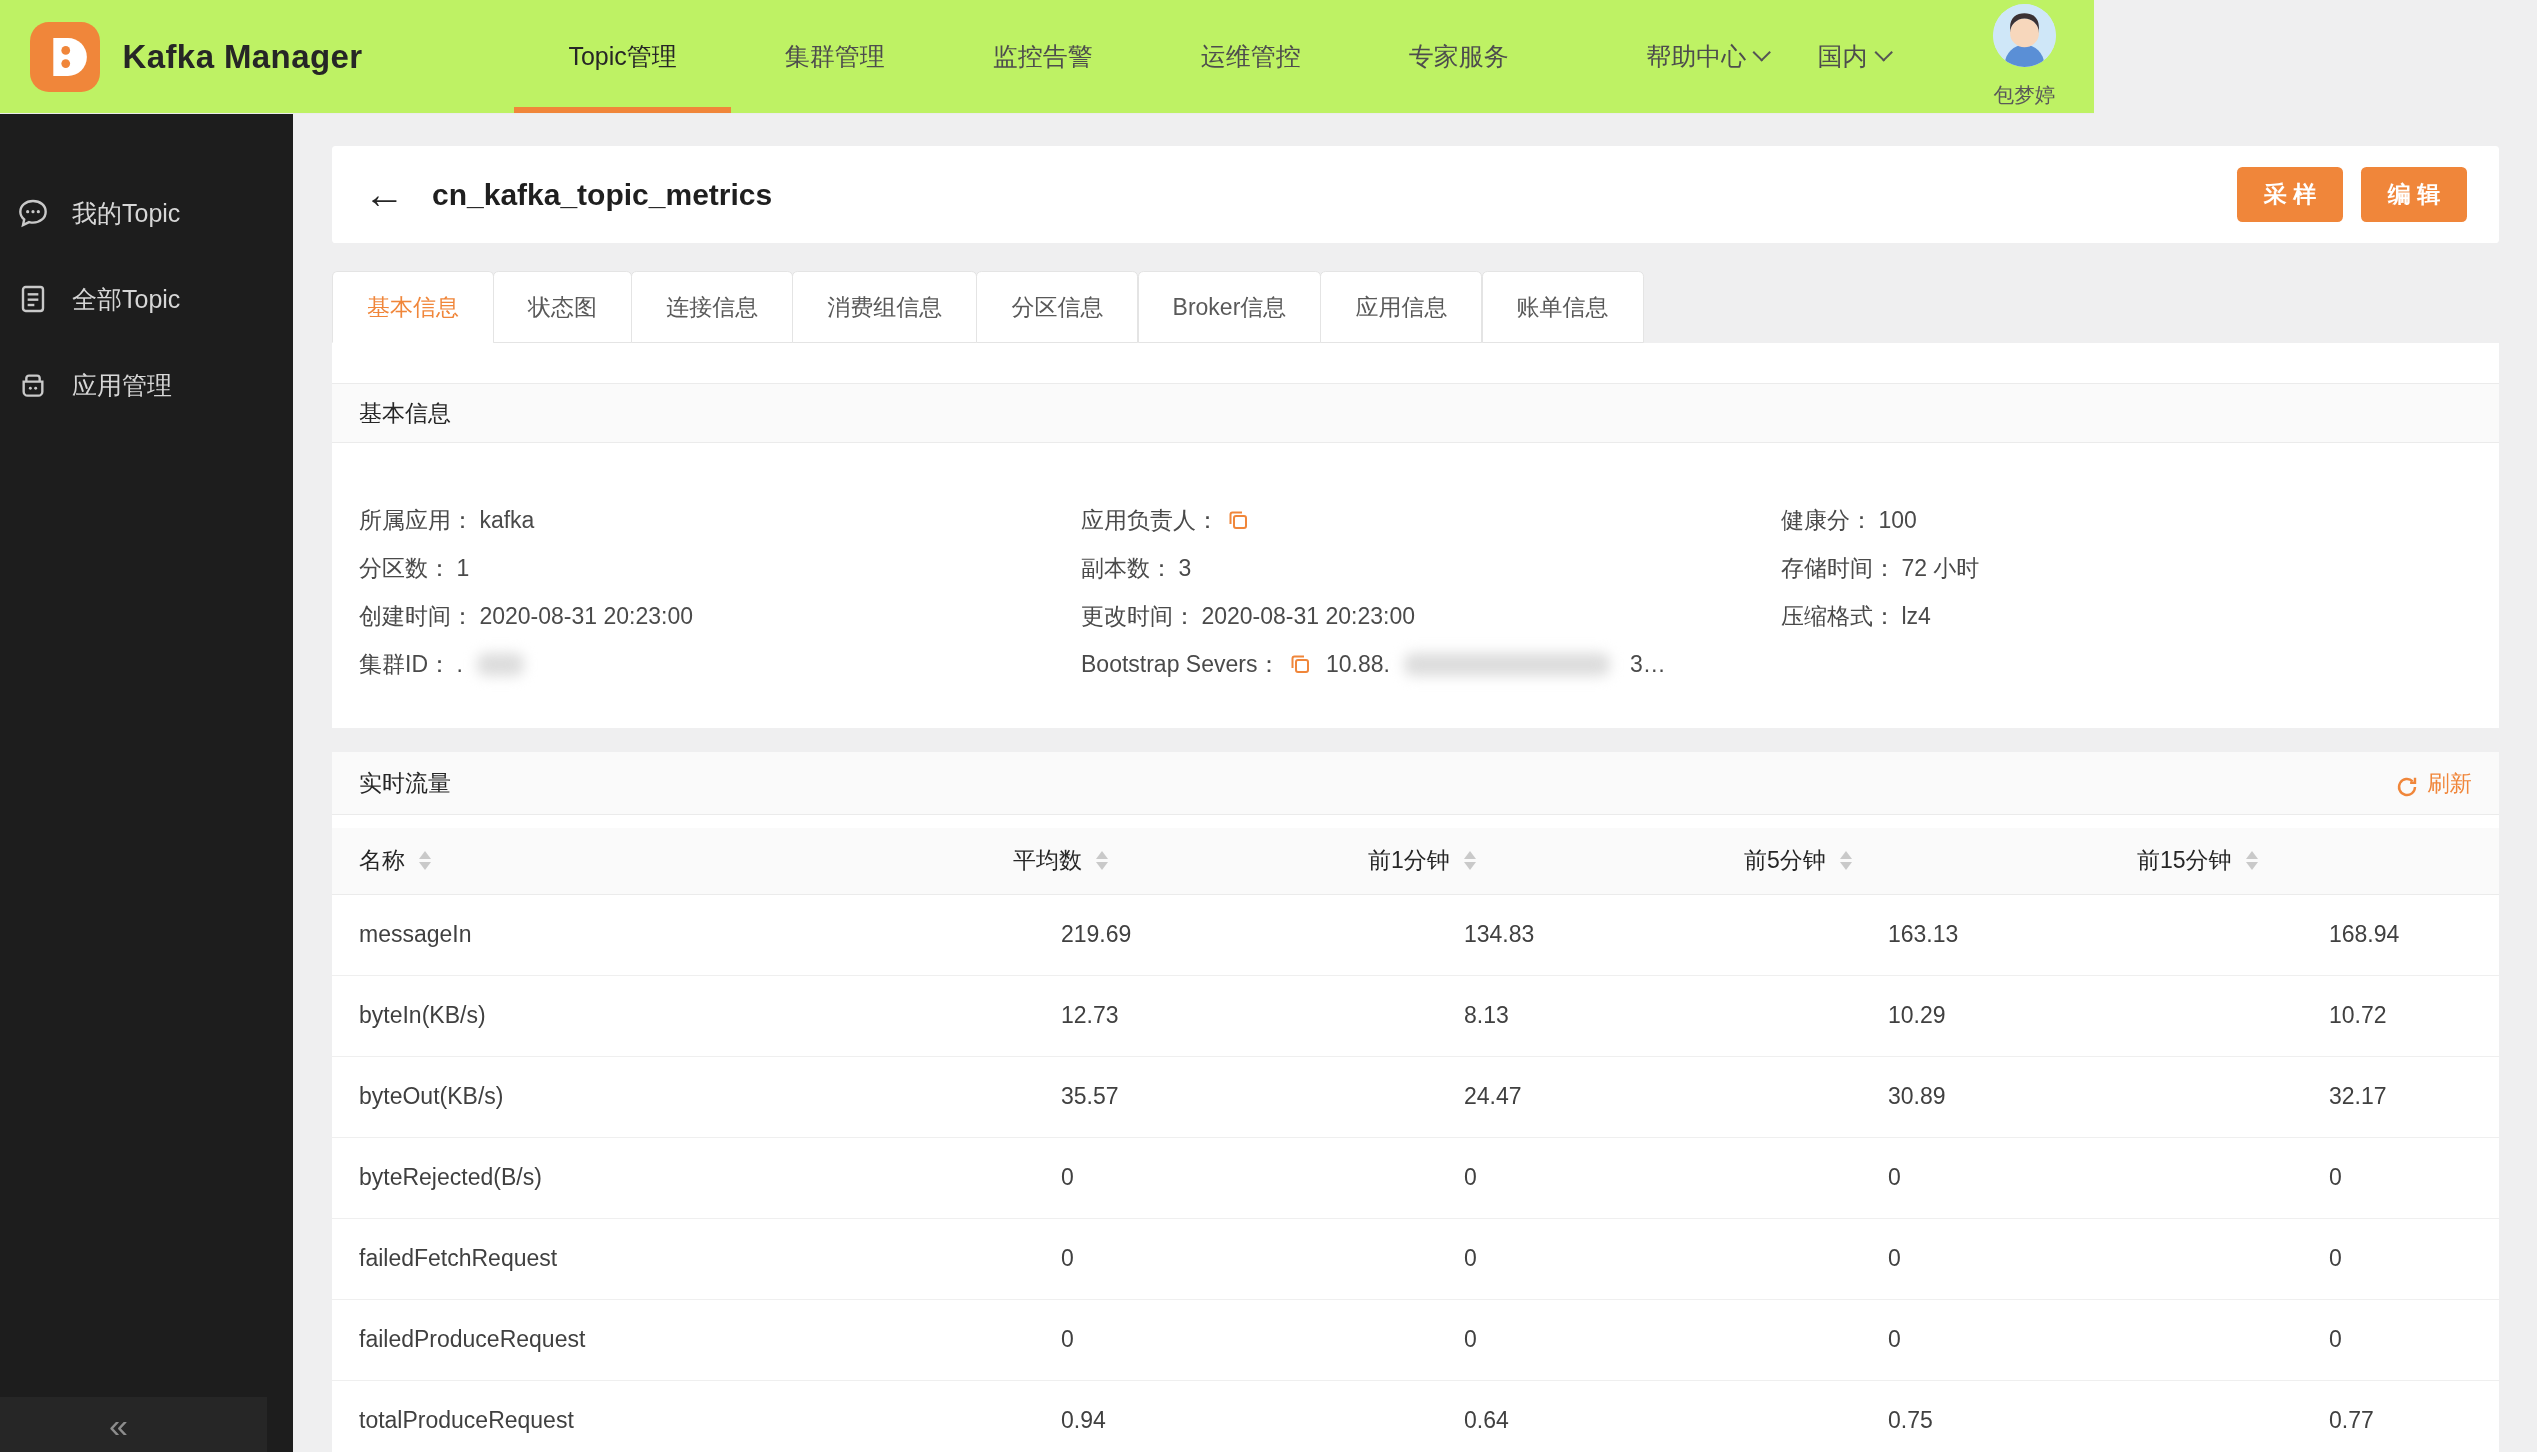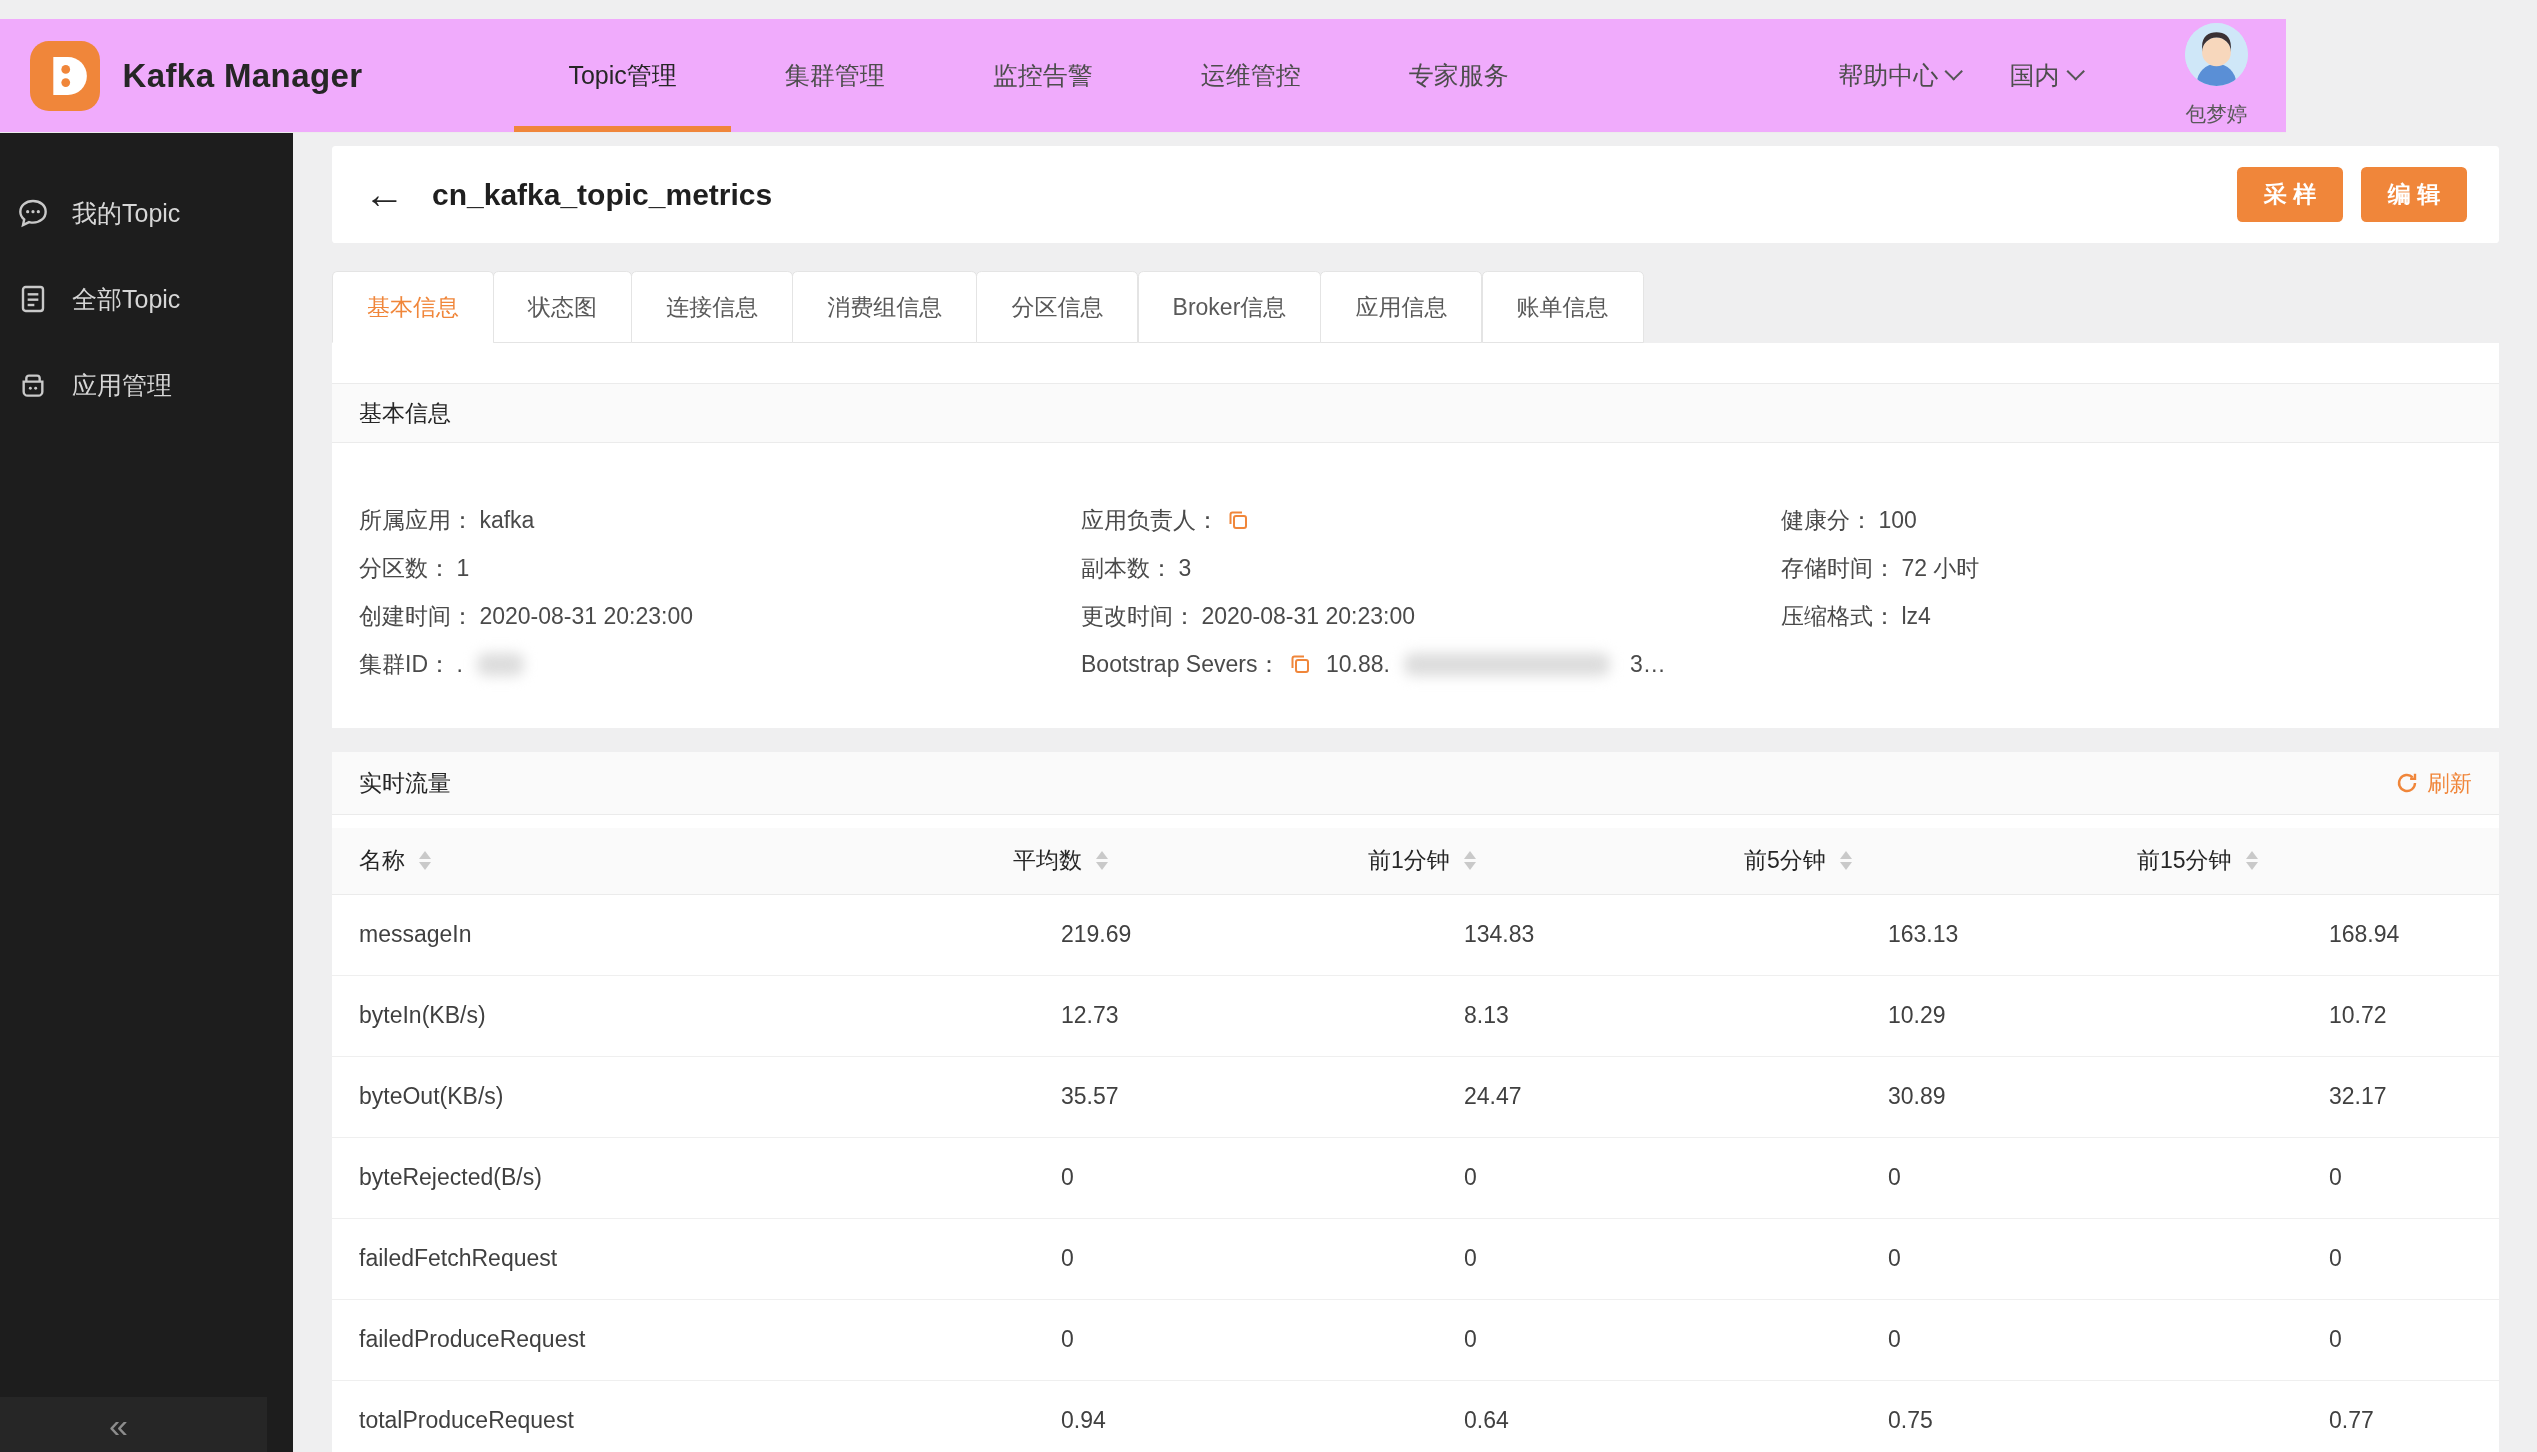--- a/index.html
+++ b/index.html
@@ -14,10 +14,9 @@
 
   
   .navbar{
-    position:absolute; top:0; left:0; width:2286px; height:114px;
-    background:#f0abfc; display:flex; align-items:center; z-index:5;
+    position:absolute; top:0; left:0; width:2094px; height:114px;
+    background:#bef264; display:flex; align-items:center; z-index:5;
     border-bottom:0.9px solid #ececec;
-    margin-top:19px;
   }
   .logo{ width:70px; height:70px; margin-left:29.5px; flex:0 0 auto; cursor:pointer; }
   .logo svg{ width:70px; height:70px; display:block; }

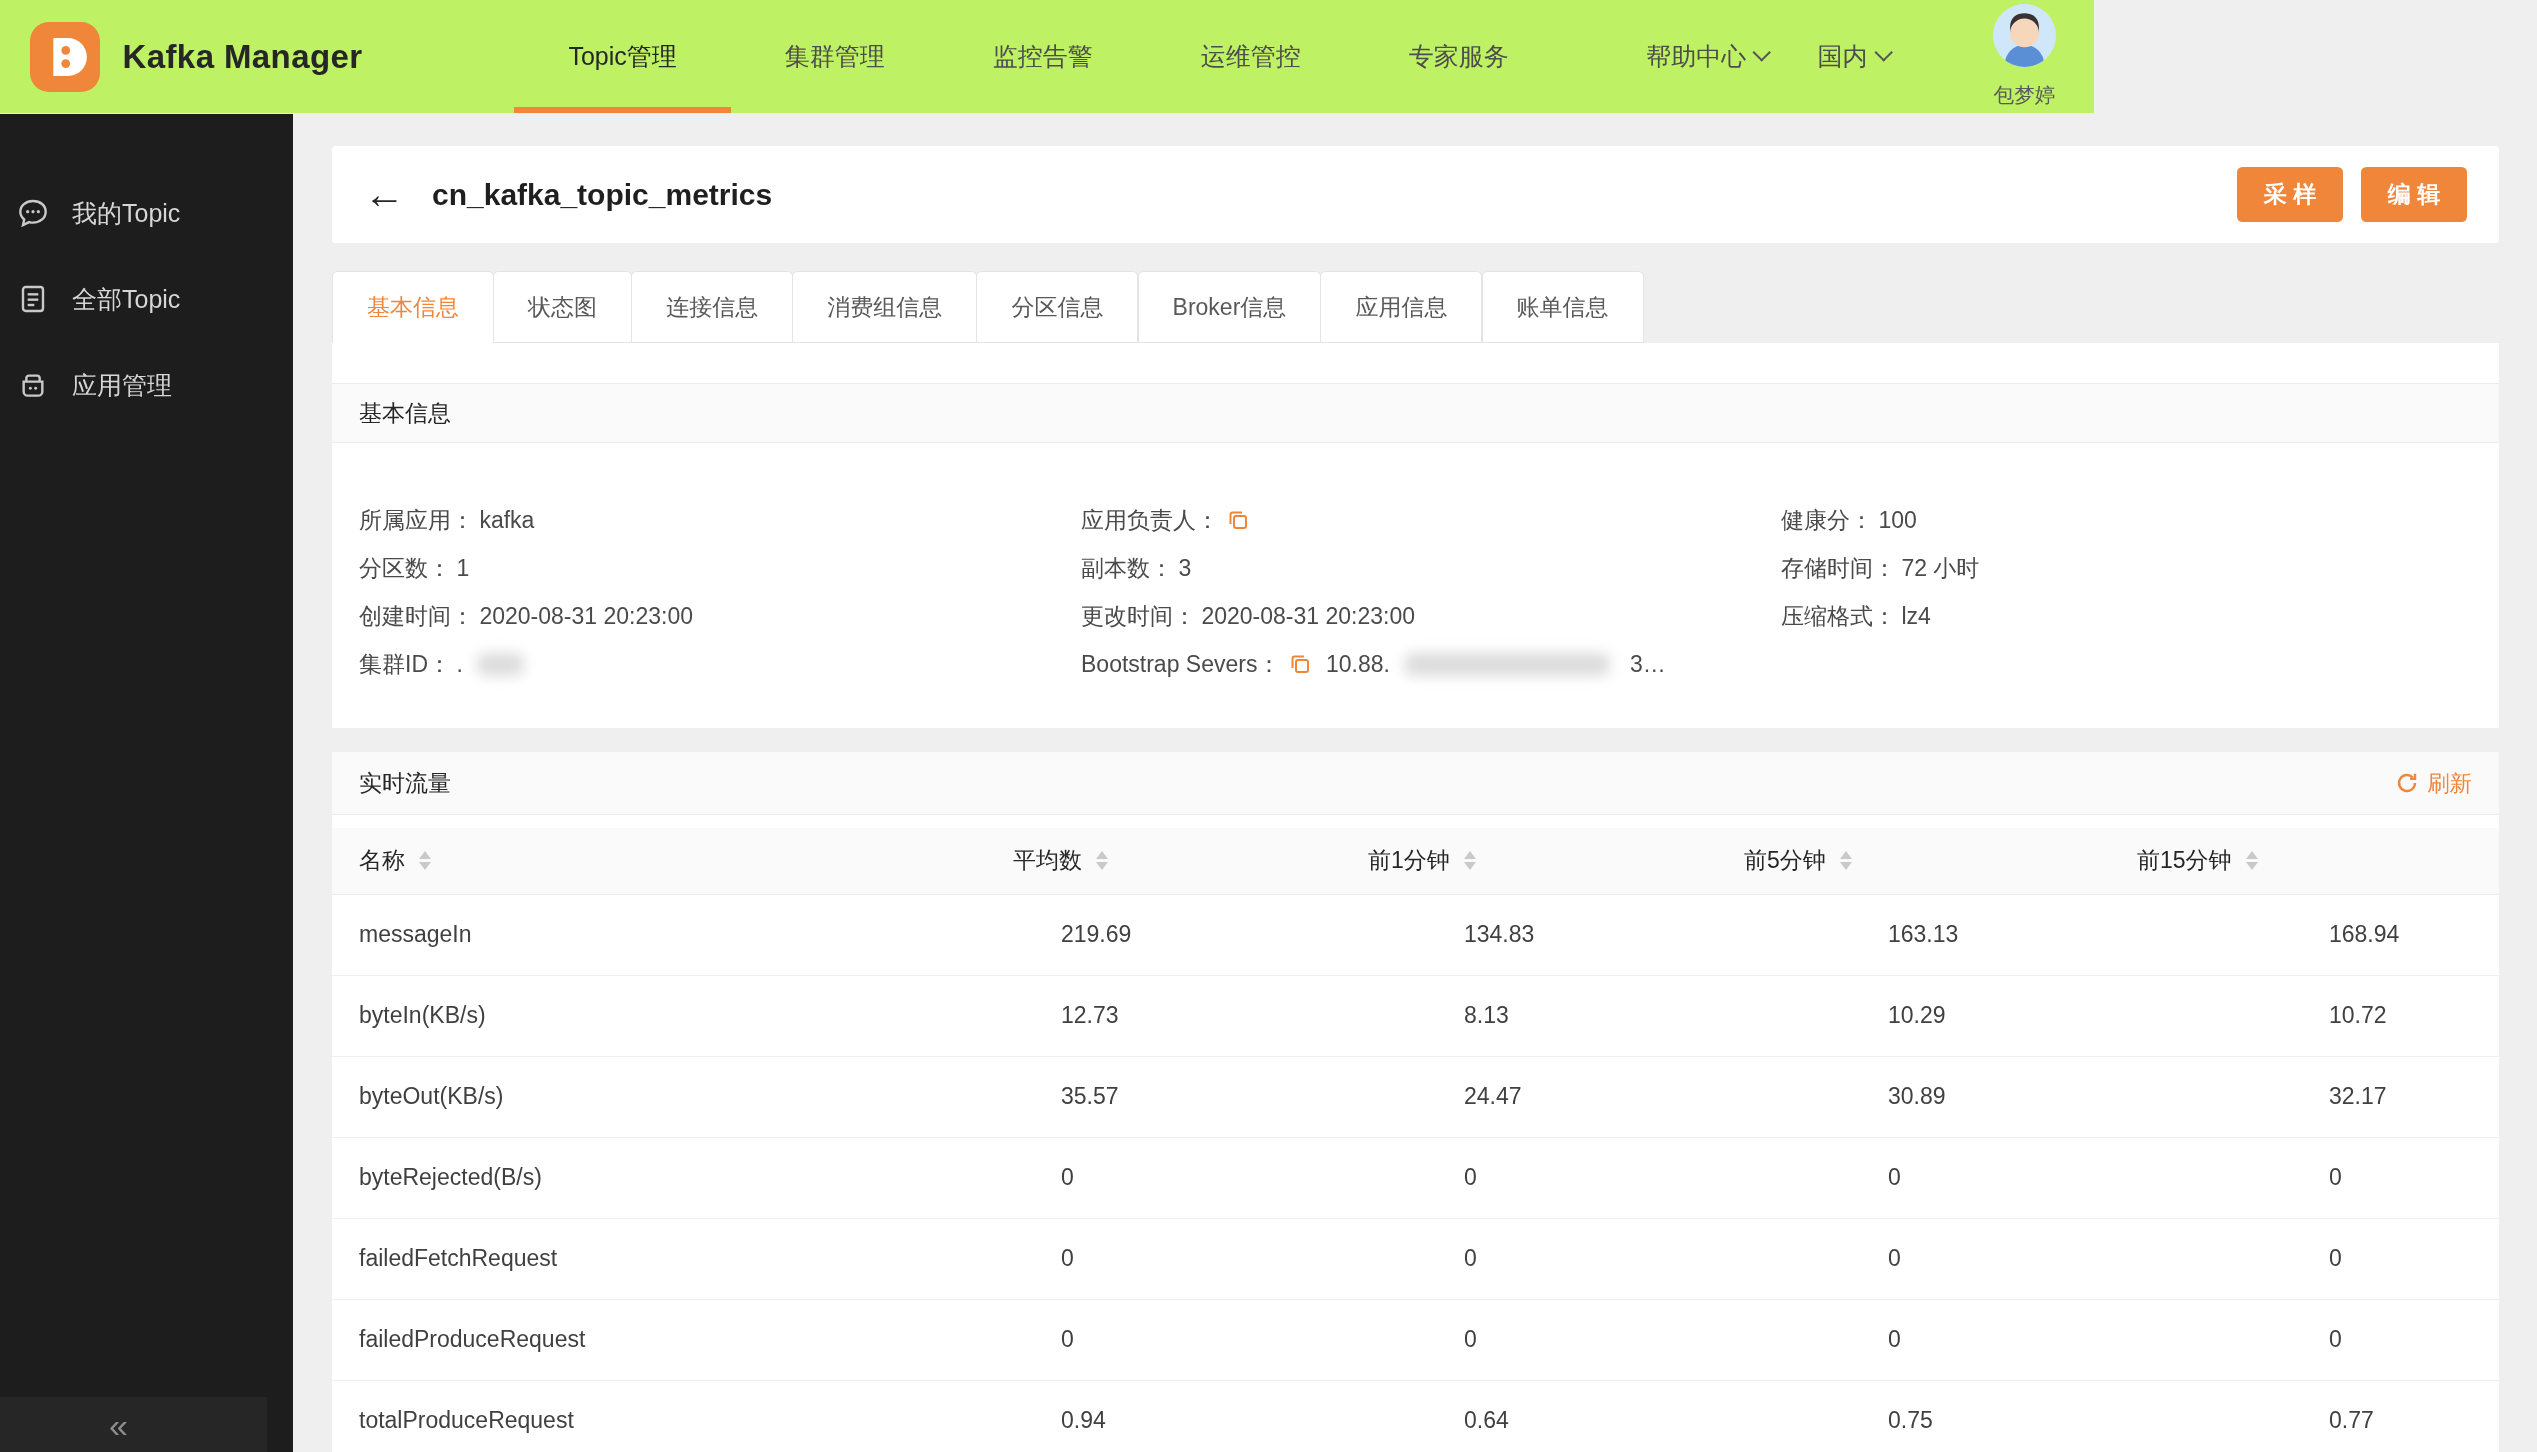--- a/index.html
+++ b/index.html
@@ -93,7 +93,7 @@
   }
   .realtime-card{ margin-top:24px; }
   .realtime-card .section-bar{ height:63px; border-top:none; justify-content:space-between; }
-  .refresh{ display:flex; align-items:center; color:var(--accent); font-size:22.4px; cursor:pointer;font-family:Liberation Mono, monospace; }
+  .refresh{ display:flex; align-items:flex-end; color:var(--accent); font-size:22.4px; cursor:pointer;font-family:Liberation Mono, monospace; }
   .refresh svg{ width:24px; height:24px; margin-right:8px; }
 
   .fields{ display:grid; grid-template-columns:722px 700px 1fr; padding:53px 0 40px 27px; }

